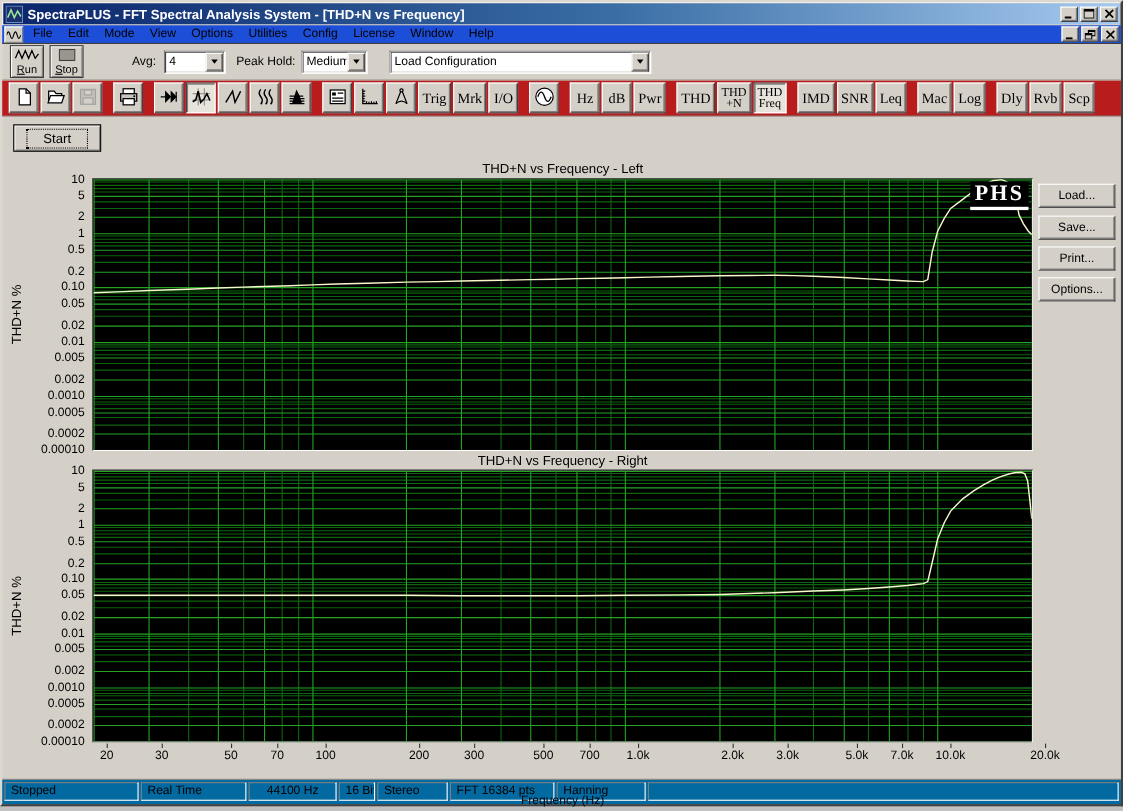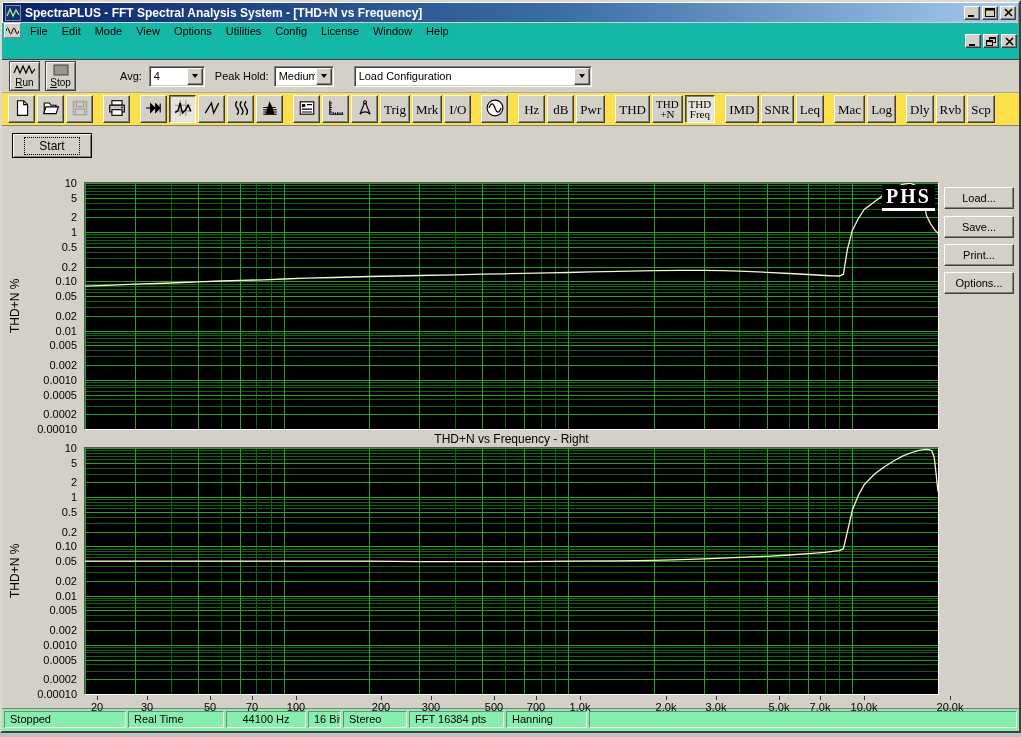--- a/index.html
+++ b/index.html
@@ -14,7 +14,7 @@
   .wbtn{width:16px;height:14px;padding:0;background:#d4d0c8;border:1px solid;border-color:#fff #404040 #404040 #fff;box-shadow:inset -1px -1px 0 #808080;display:flex;align-items:center;justify-content:center;cursor:default;}
   .wbtn svg{display:block;}
   
-  .menubar{height:37px;flex:none;display:flex;background:#14b8a6;border-bottom:1px solid #404040;padding:0 2px;}
+  .menubar{height:17px;flex:none;display:flex;align-items:center;background:#1d4ed8;border-bottom:1px solid #404040;padding:0 2px;}
   .child-icon{width:17px;height:15px;margin-right:2px;border:1px solid;border-color:#fff #808080 #808080 #fff;background:#d4d0c8;display:flex;align-items:center;justify-content:center;}
   .menu-item{font-size:11px;padding:2px 7px;color:#000;cursor:default;}
   #menu-items{flex:1;display:flex;}

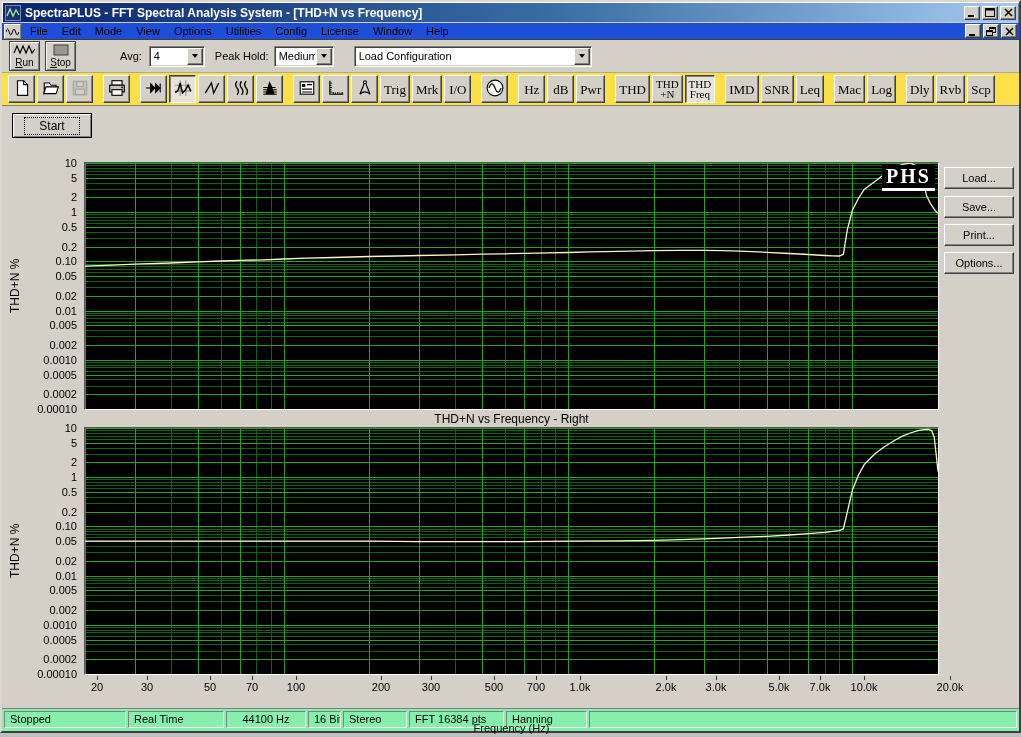--- a/index.html
+++ b/index.html
@@ -28,7 +28,7 @@
   .combo .cval{flex:1;font-size:11px;padding:0 4px;white-space:nowrap;overflow:hidden;}
   .combo .carrow{width:16px;height:17px;margin:1px;background:#d4d0c8;border:1px solid;border-color:#fff #404040 #404040 #fff;box-shadow:inset -1px -1px 0 #808080;display:flex;align-items:center;justify-content:center;flex:none;}
   .tri-down{width:0;height:0;border-left:3px solid transparent;border-right:3px solid transparent;border-top:4px solid #000;}
-  .toolbar2{height:33px;flex:none;display:flex;align-items:center;background:#fde047;border-bottom:1px solid #808080;padding-left:6px;}
+  .toolbar2{height:33px;flex:none;display:flex;align-items:center;background:#b91c1c;border-bottom:1px solid #808080;padding-left:6px;}
   .tbtn{min-width:27px;height:28px;margin-right:2px;padding:1px 3px;background:#d4d0c8;border:1px solid;border-color:#fff #404040 #404040 #fff;box-shadow:inset -1px -1px 0 #808080;display:flex;align-items:center;justify-content:center;cursor:default;}
   .tbtn.gap{margin-left:8px;}
   .tbtn.pressed{border-color:#404040 #fff #fff #404040;box-shadow:inset 1px 1px 0 #808080;background:#e7e4dc;}

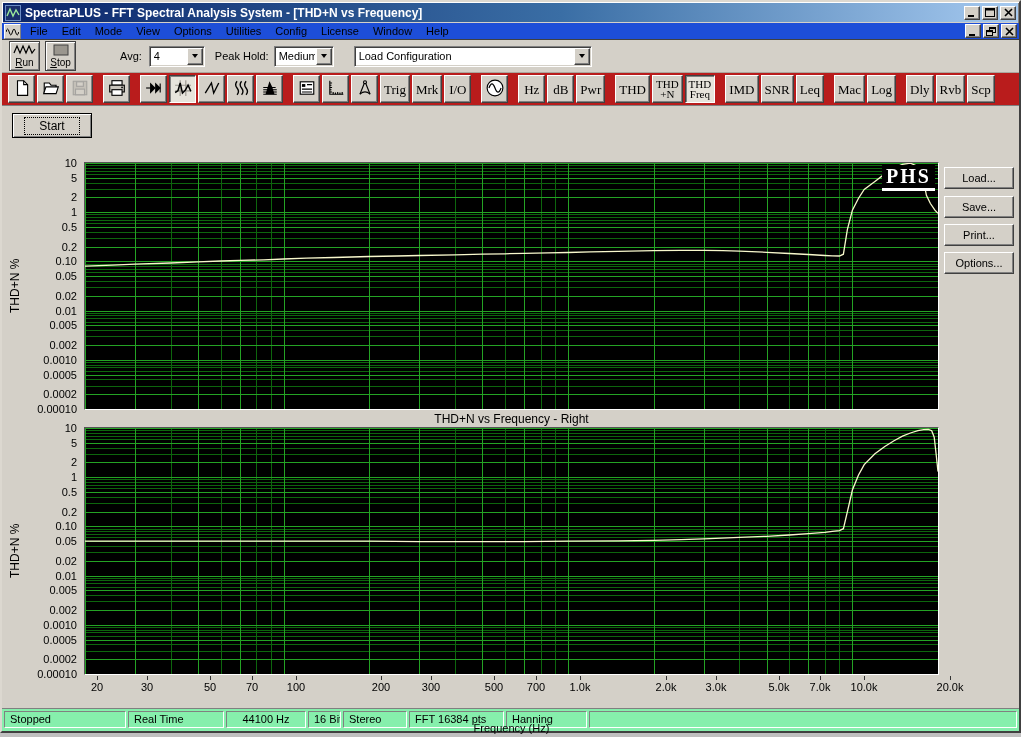--- a/index.html
+++ b/index.html
@@ -307,6 +307,7 @@
       <span class="focus">Start</span>
     </button>
 
+    <div class="chart-title" style="top:40px;">THD+N vs Frequency - Left</div>
     <div class="ylabel" style="top:56px;">THD+N %</div>
     <div class="yticks" style="top:56px;" id="yticks1">
         <span class="ytick" style="top: -5px;">10</span>

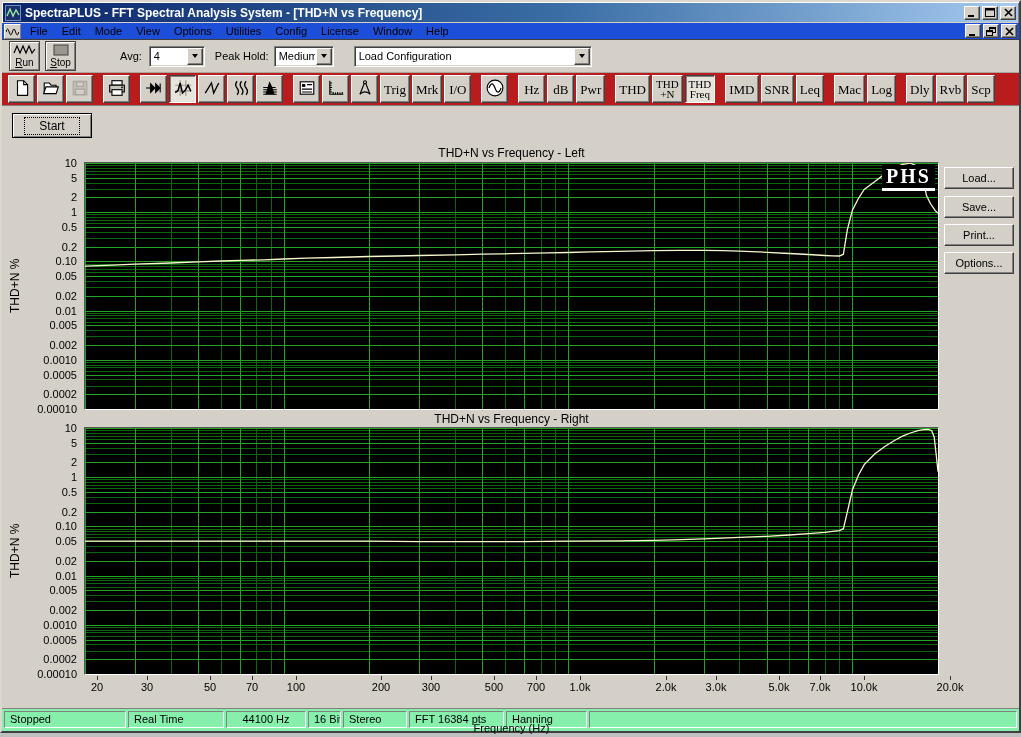--- a/index.html
+++ b/index.html
@@ -51,7 +51,7 @@
   .xlabel{position:absolute;left:82px;width:855px;text-align:center;font-size:11px;color:#000;}
   .side-btn{position:absolute;left:942px;width:70px;height:22px;background:#d4d0c8;border:1px solid;border-color:#fff #404040 #404040 #fff;box-shadow:inset -1px -1px 0 #808080;font-size:11px;display:flex;align-items:center;justify-content:center;cursor:default;}
   
-  .statusbar{height:22px;flex:none;background:#86efac;display:flex;align-items:center;padding:2px 2px 3px 2px;gap:2px;}
+  .statusbar{height:22px;flex:none;background:#0369a1;display:flex;align-items:center;padding:2px 2px 3px 2px;gap:2px;}
   .scell{height:17px;border:1px solid;border-color:#808080 #fff #fff #808080;font-size:11px;padding:1px 5px;white-space:nowrap;overflow:hidden;color:#000;}
 </style>
 </head>

